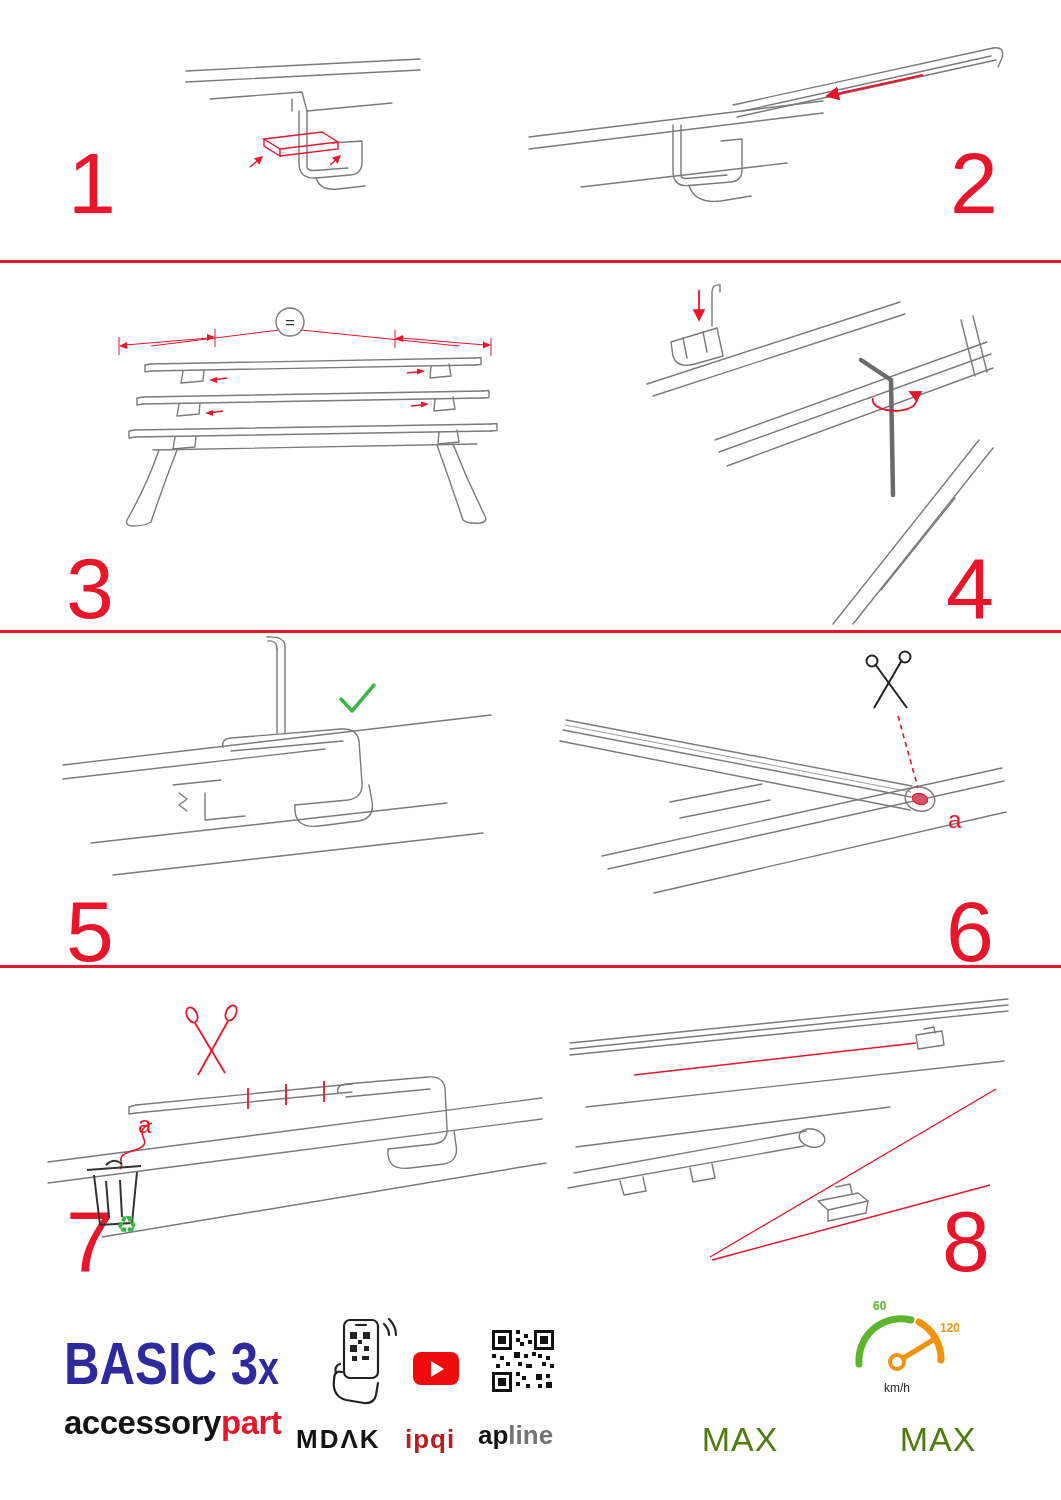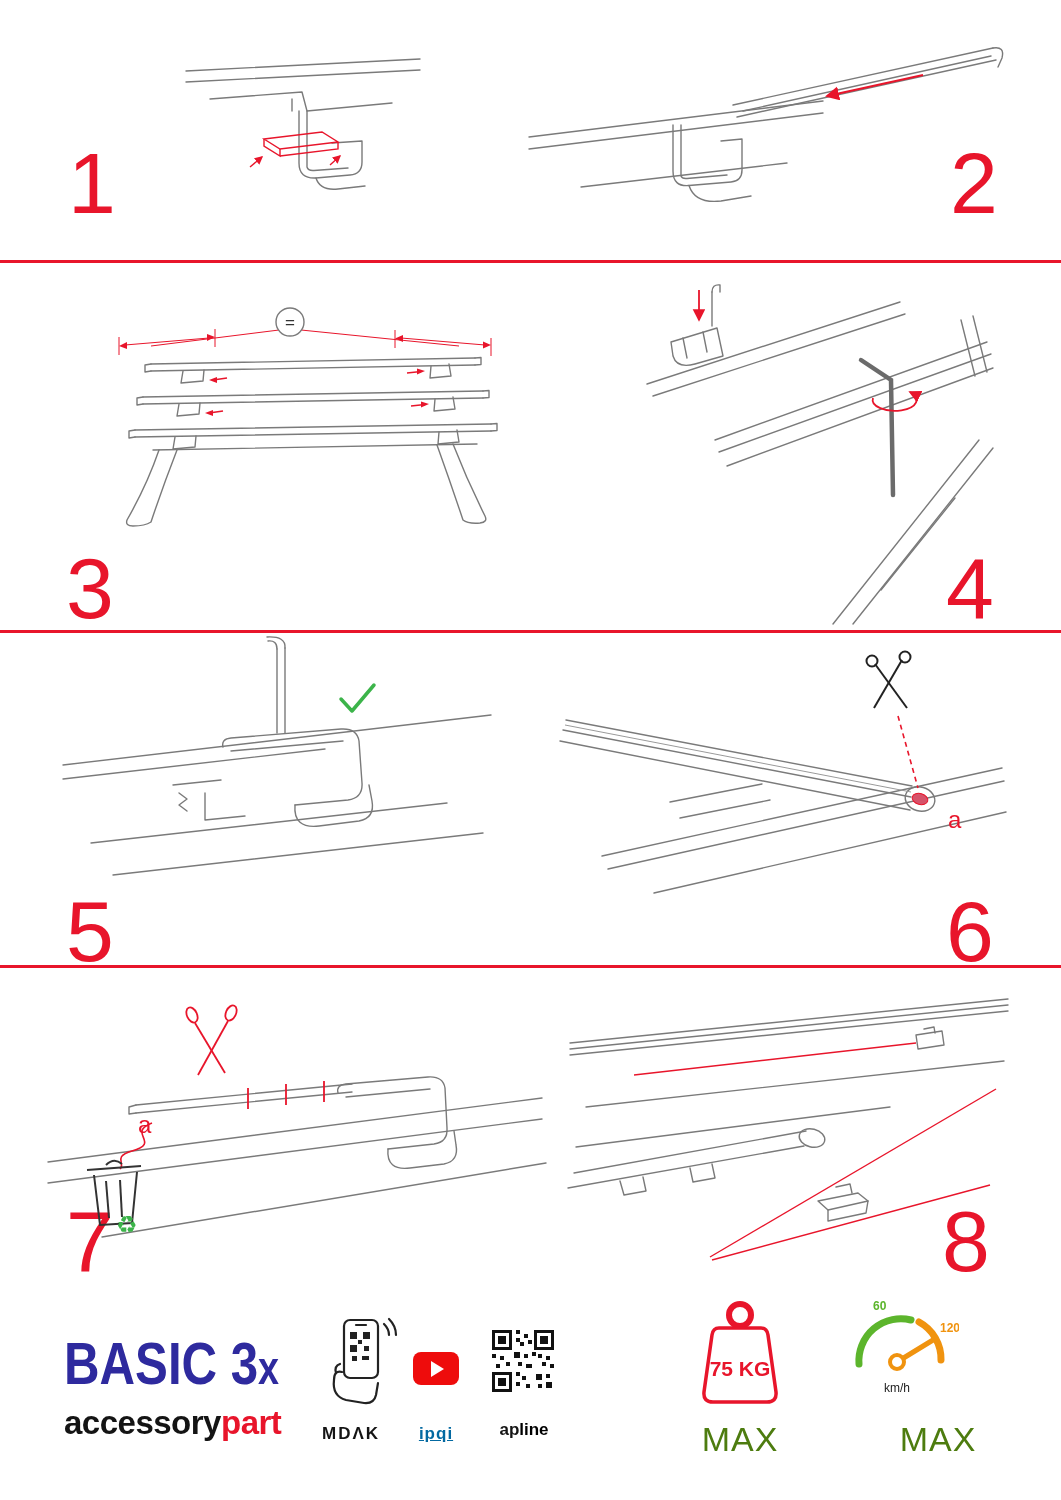--- a/index.html
+++ b/index.html
@@ -367,15 +367,6 @@
   </div>
   <div class="partner-label" style="left:478px;top:1420px;width:92px;letter-spacing:0;"><span>ap</span><span class="red">line</span></div>
 
-  <div class="illo" style="left:675px;top:1298px;width:130px;height:118px;">
-    <svg viewBox="0 0 130 118">
-      <g stroke="#e8152b" fill="none">
-        <circle cx="65" cy="17" r="11" stroke-width="6"></circle>
-        <path d="M44,30 L86,30 Q92,30 93,37 L101,94 Q102,104 92,104 L38,104 Q28,104 29,94 L37,37 Q38,30 44,30 Z" stroke-width="3.5"></path>
-      </g>
-      <text x="65" y="78" text-anchor="middle" font-size="21" font-weight="bold" fill="#e8152b">75 KG</text>
-    </svg>
-  </div>
   <div class="max-label" style="left:675px;top:1420px;width:130px;">MAX</div>
 
   <div class="illo" style="left:839px;top:1298px;width:120px;height:104px;">

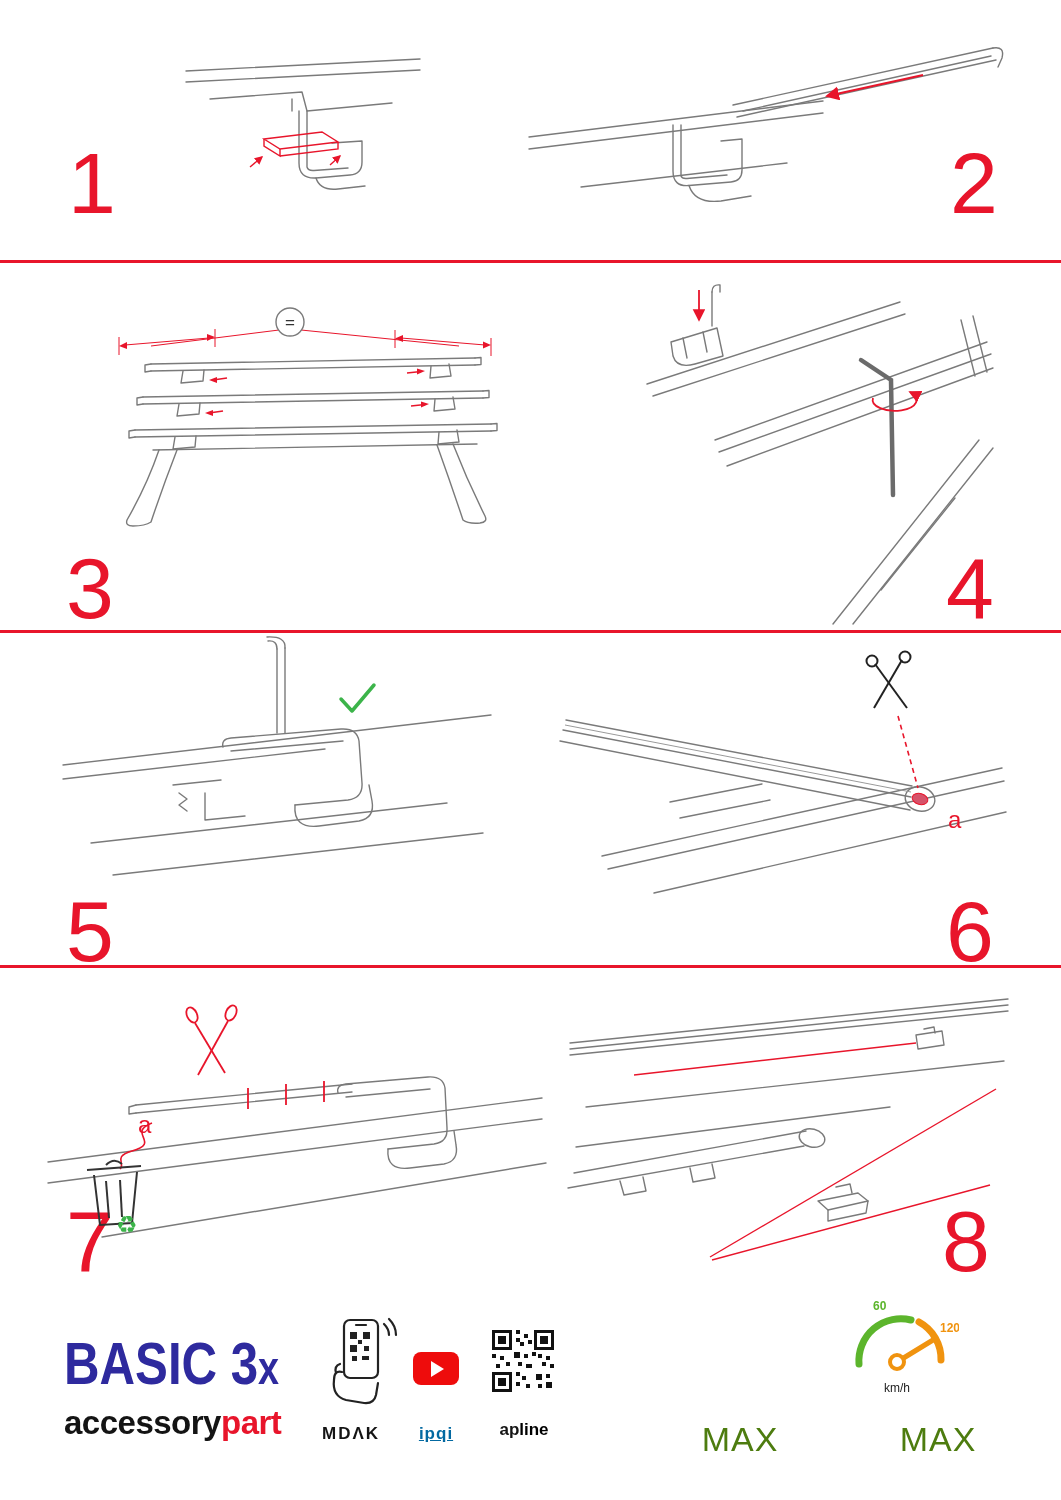--- a/index.html
+++ b/index.html
@@ -14,7 +14,7 @@
   .brand-title .small-x{font-size:46px;}
   .brand-sub{position:absolute;left:64px;top:1404px;font-size:33px;font-weight:700;color:#141414;letter-spacing:-0.5px;white-space:nowrap;}
   .brand-sub .red{color:#e8152b;}
-  .partner-label{position:absolute;font-size:17px;font-weight:700;color:#141414;text-align:center;letter-spacing:2px;}
+  .partner-label{position:absolute;font-size:26px;font-weight:700;color:#141414;letter-spacing:2px;}
   .partner-label.red{color:#0369a1;letter-spacing:1px;text-decoration:underline;}
   .partner-label .red{color:#000000;}
   .yt{position:absolute;left:413px;top:1352px;width:46px;height:33px;background:#ee0c0c;border-radius:8px;display:flex;align-items:center;justify-content:center;}

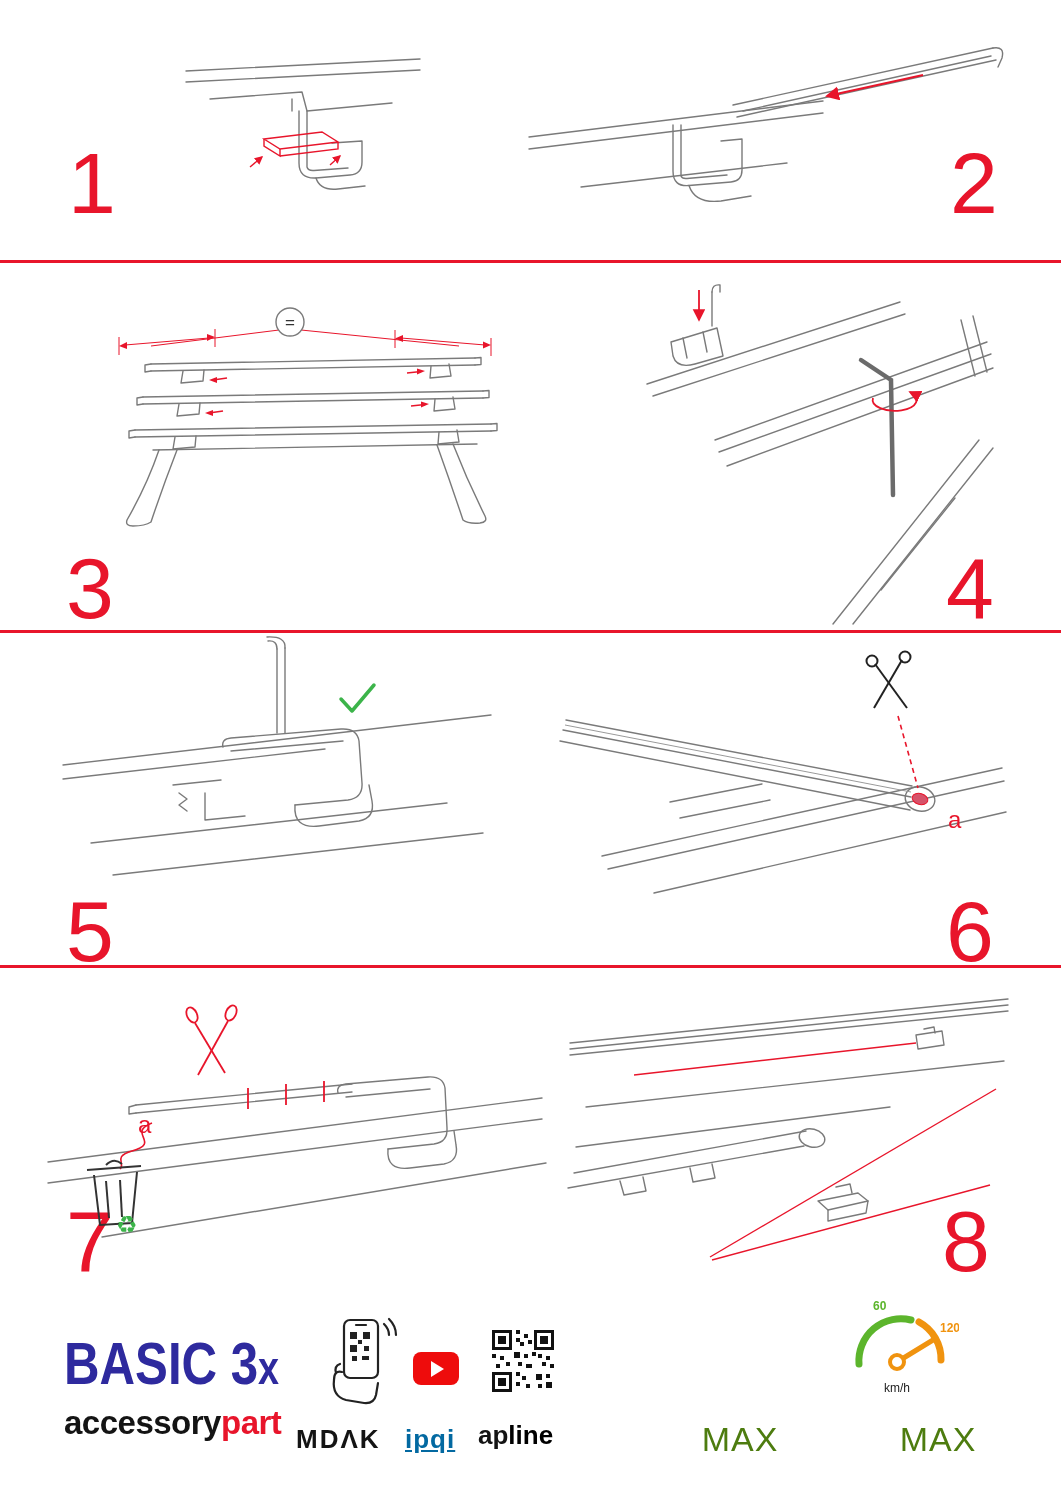--- a/index.html
+++ b/index.html
@@ -15,7 +15,7 @@
   .brand-sub{position:absolute;left:64px;top:1404px;font-size:33px;font-weight:700;color:#141414;letter-spacing:-0.5px;white-space:nowrap;}
   .brand-sub .red{color:#e8152b;}
   .partner-label{position:absolute;font-size:26px;font-weight:700;color:#141414;letter-spacing:2px;}
-  .partner-label.red{color:#0369a1;letter-spacing:1px;text-decoration:underline;}
+  .partner-label.red{color:#b91c1c;letter-spacing:1px;}
   .partner-label .red{color:#000000;}
   .yt{position:absolute;left:413px;top:1352px;width:46px;height:33px;background:#ee0c0c;border-radius:8px;display:flex;align-items:center;justify-content:center;}
   .yt-tri{width:0;height:0;border-left:13px solid #fff;border-top:8px solid transparent;border-bottom:8px solid transparent;margin-left:3px;}

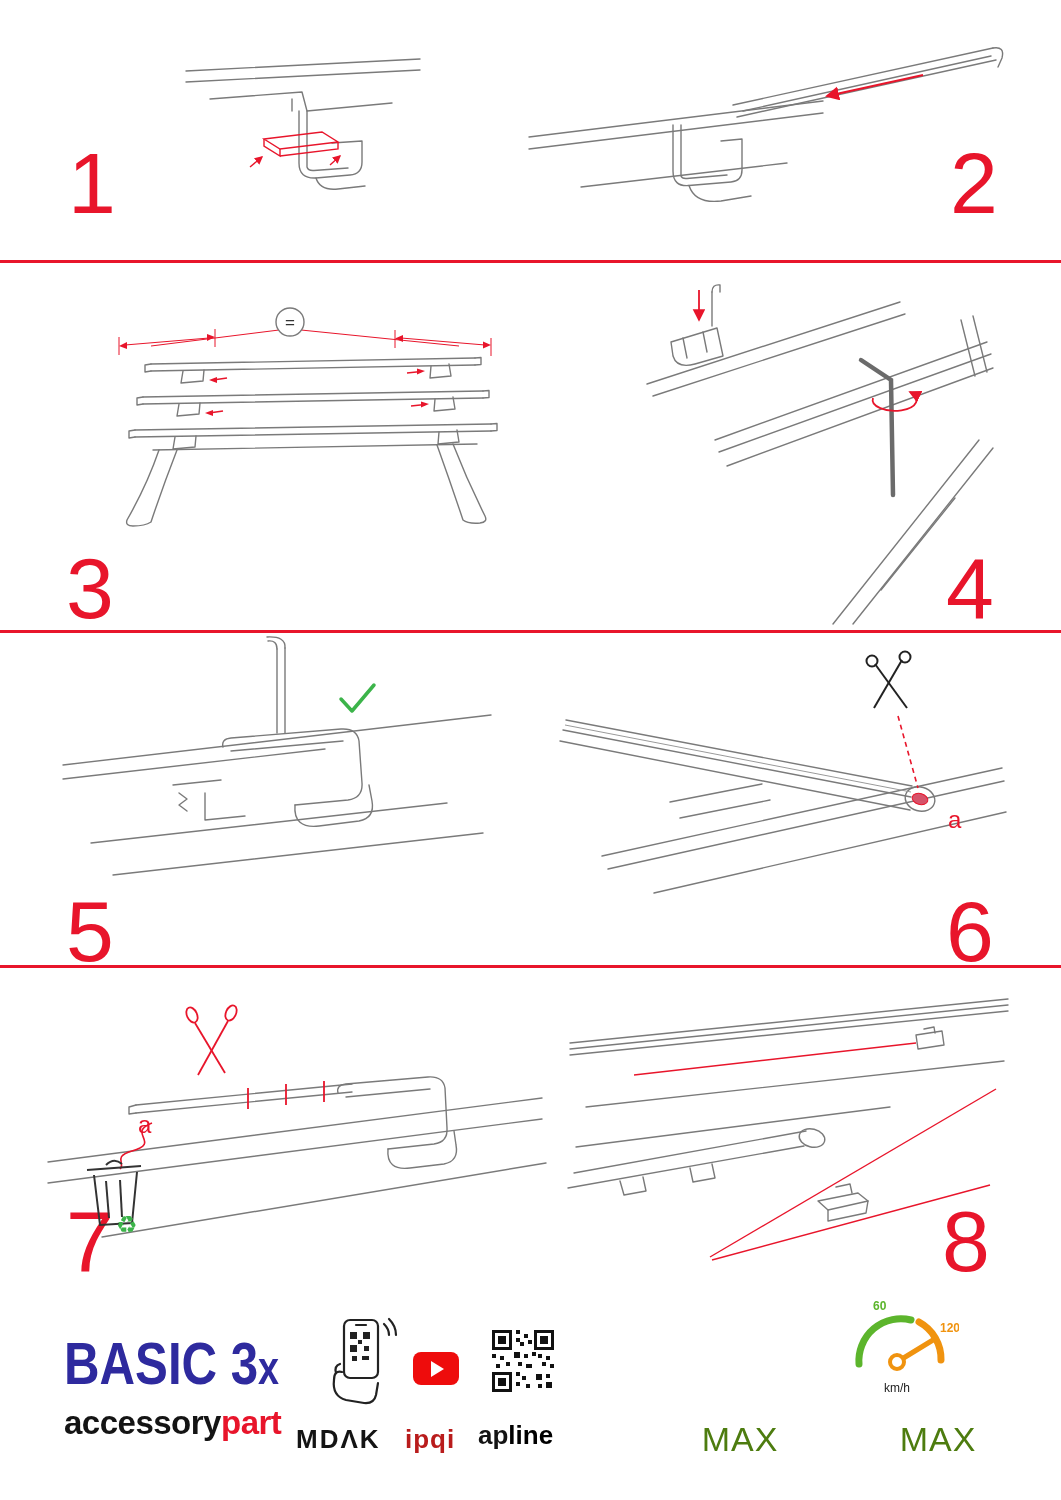--- a/index.html
+++ b/index.html
@@ -16,7 +16,7 @@
   .brand-sub .red{color:#e8152b;}
   .partner-label{position:absolute;font-size:26px;font-weight:700;color:#141414;letter-spacing:2px;}
   .partner-label.red{color:#b91c1c;letter-spacing:1px;}
-  .partner-label .red{color:#000000;}
+  .partner-label .red{color:#737373;}
   .yt{position:absolute;left:413px;top:1352px;width:46px;height:33px;background:#ee0c0c;border-radius:8px;display:flex;align-items:center;justify-content:center;}
   .yt-tri{width:0;height:0;border-left:13px solid #fff;border-top:8px solid transparent;border-bottom:8px solid transparent;margin-left:3px;}
   .max-label{position:absolute;font-size:34px;font-weight:500;color:#4d7c0f;text-align:center;letter-spacing:1px;}

